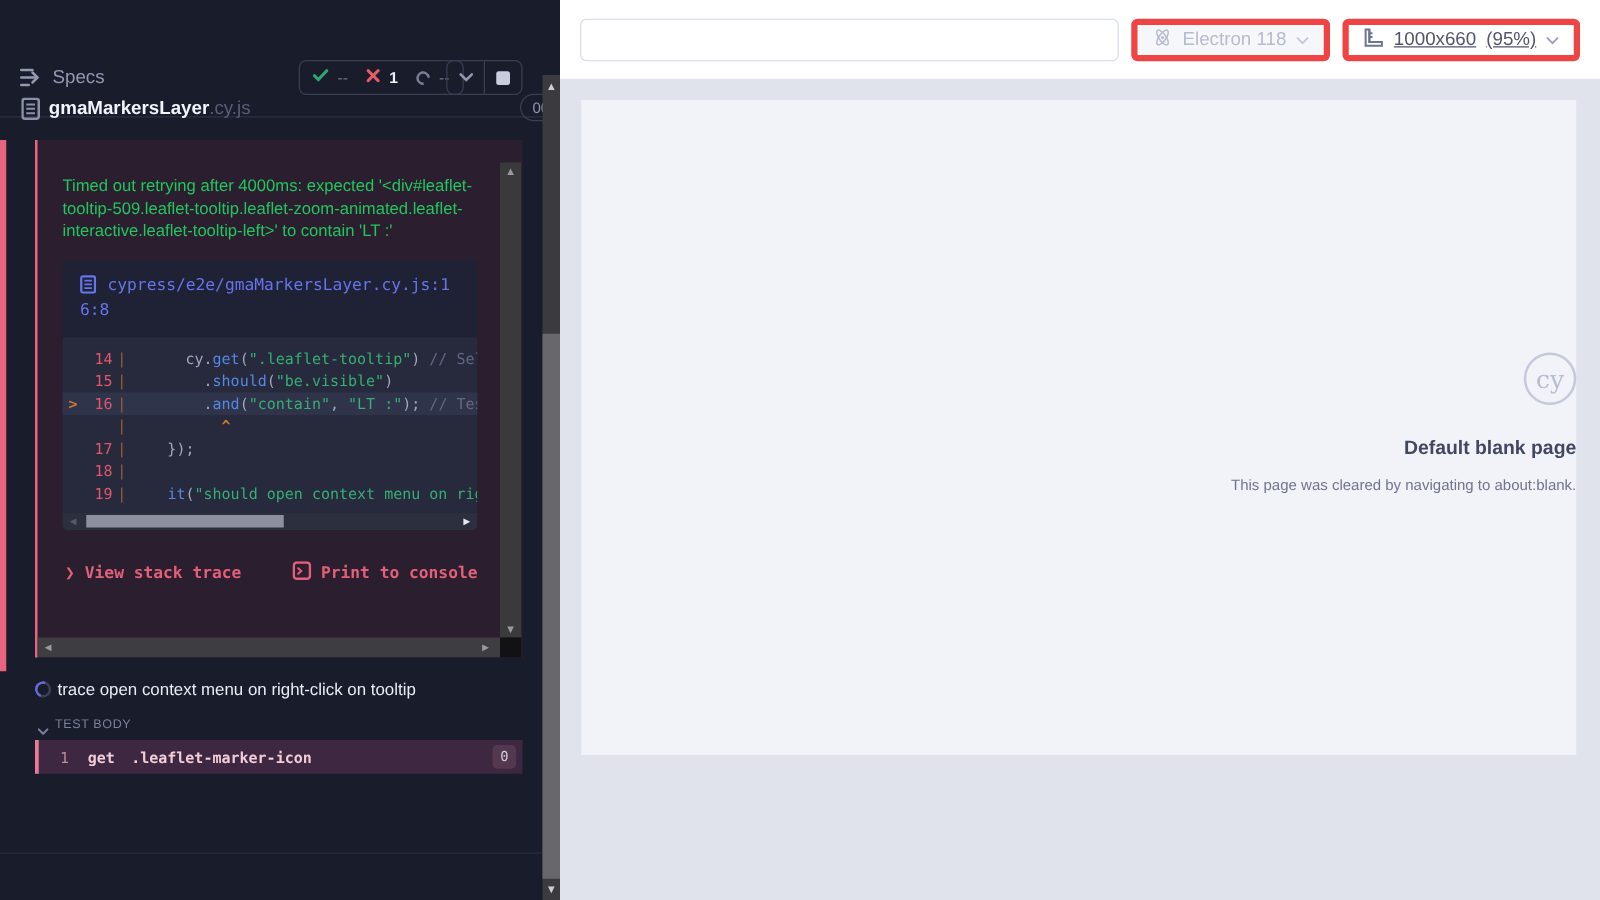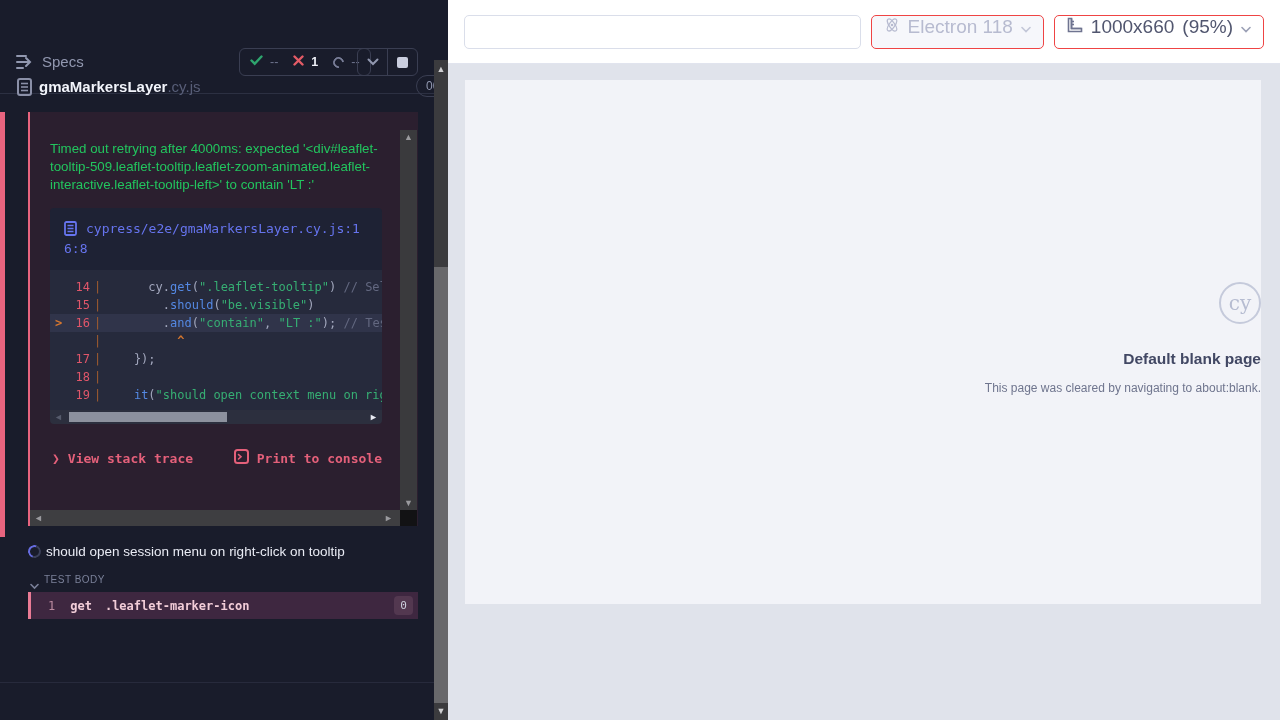--- a/index.html
+++ b/index.html
@@ -100,8 +100,8 @@
                 border-bottom:1px solid #e1e4ee; display:flex; align-items:center; padding:0 16px; gap:10px; }
   .url-input { flex:1; height:34px; border:1px solid #dadeea; border-radius:5px; background:#fff;
                font-size:13px; color:#444a63; padding:0 12px; outline:none; }
-  .chrome-btn { height:34px; border:1px solid #ef4444; border-radius:5px; display:flex; 
-                gap:8px; padding:0 12px; font-size:19px; cursor:pointer; white-space:nowrap; }
+  .chrome-btn { height:34px; border:5px solid #ef4444; border-radius:5px; display:flex; align-items:center;
+                gap:8px; padding:0 12px; font-size:15px; cursor:pointer; white-space:nowrap; }
   .browser-select { background:#f6f7fb; color:#b7bbd0; }
   .viewport-btn { background:#ffffff; color:#51566f; }
   .viewport-zoom { color:#51566f; }

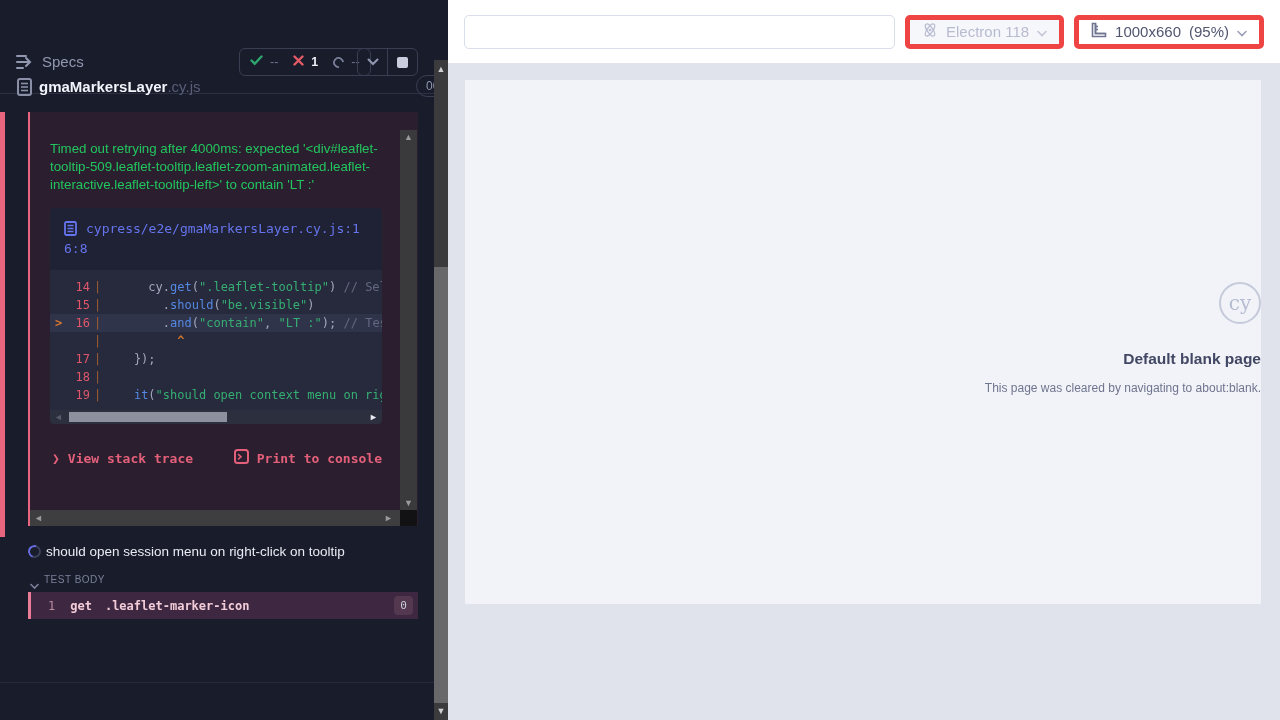--- a/index.html
+++ b/index.html
@@ -103,7 +103,7 @@
   .chrome-btn { height:34px; border:5px solid #ef4444; border-radius:5px; display:flex; align-items:center;
                 gap:8px; padding:0 12px; font-size:15px; cursor:pointer; white-space:nowrap; }
   .browser-select { background:#f6f7fb; color:#b7bbd0; }
-  .viewport-btn { background:#ffffff; color:#51566f; }
+  .viewport-btn { background:#ffffff; color:#51566f;text-decoration:underline; }
   .viewport-zoom { color:#51566f; }
 
   .viewport-area { position:absolute; top:64px; left:0; width:832px; height:656px; }

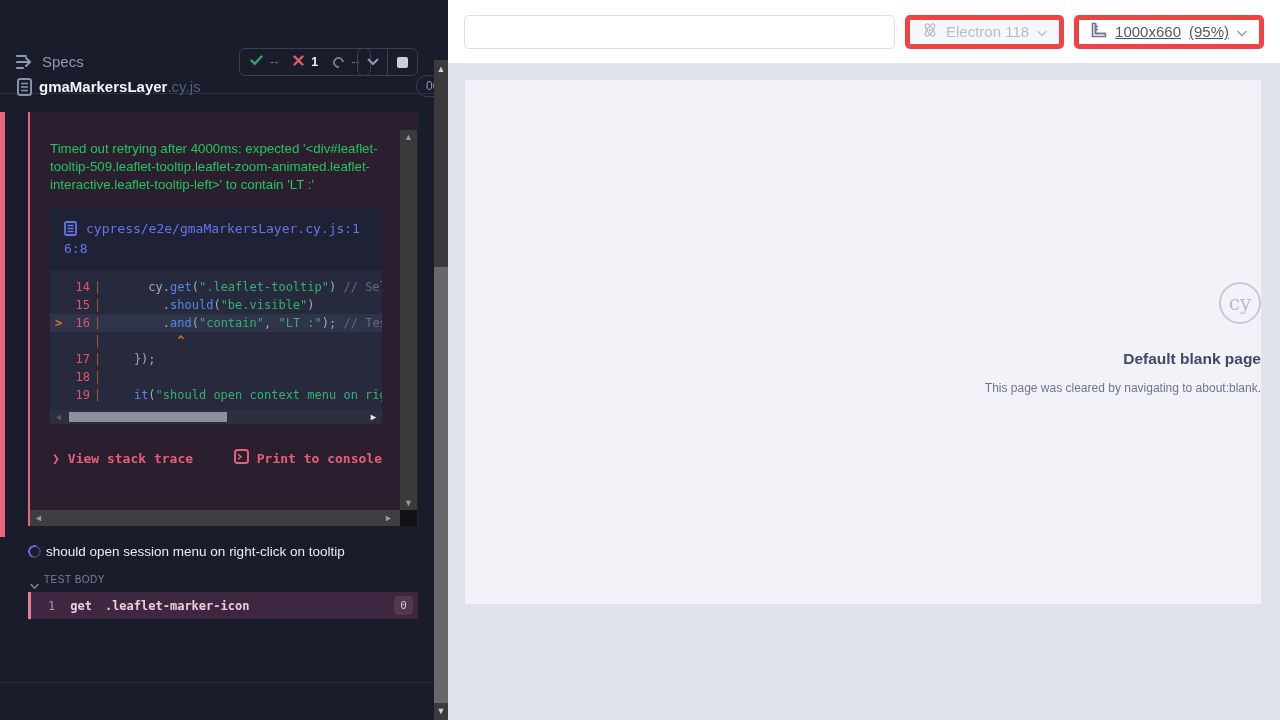--- a/index.html
+++ b/index.html
@@ -266,7 +266,7 @@
 
   <div class="test-row" style="top:540px; height:26px;">
     <span class="spinner"></span>
-    <span class="test-title">should open session menu on right-click on tooltip</span>
+    <span class="test-title">trace open context menu on right-click on tooltip</span>
   </div>
 
   <div class="testbody-row">

